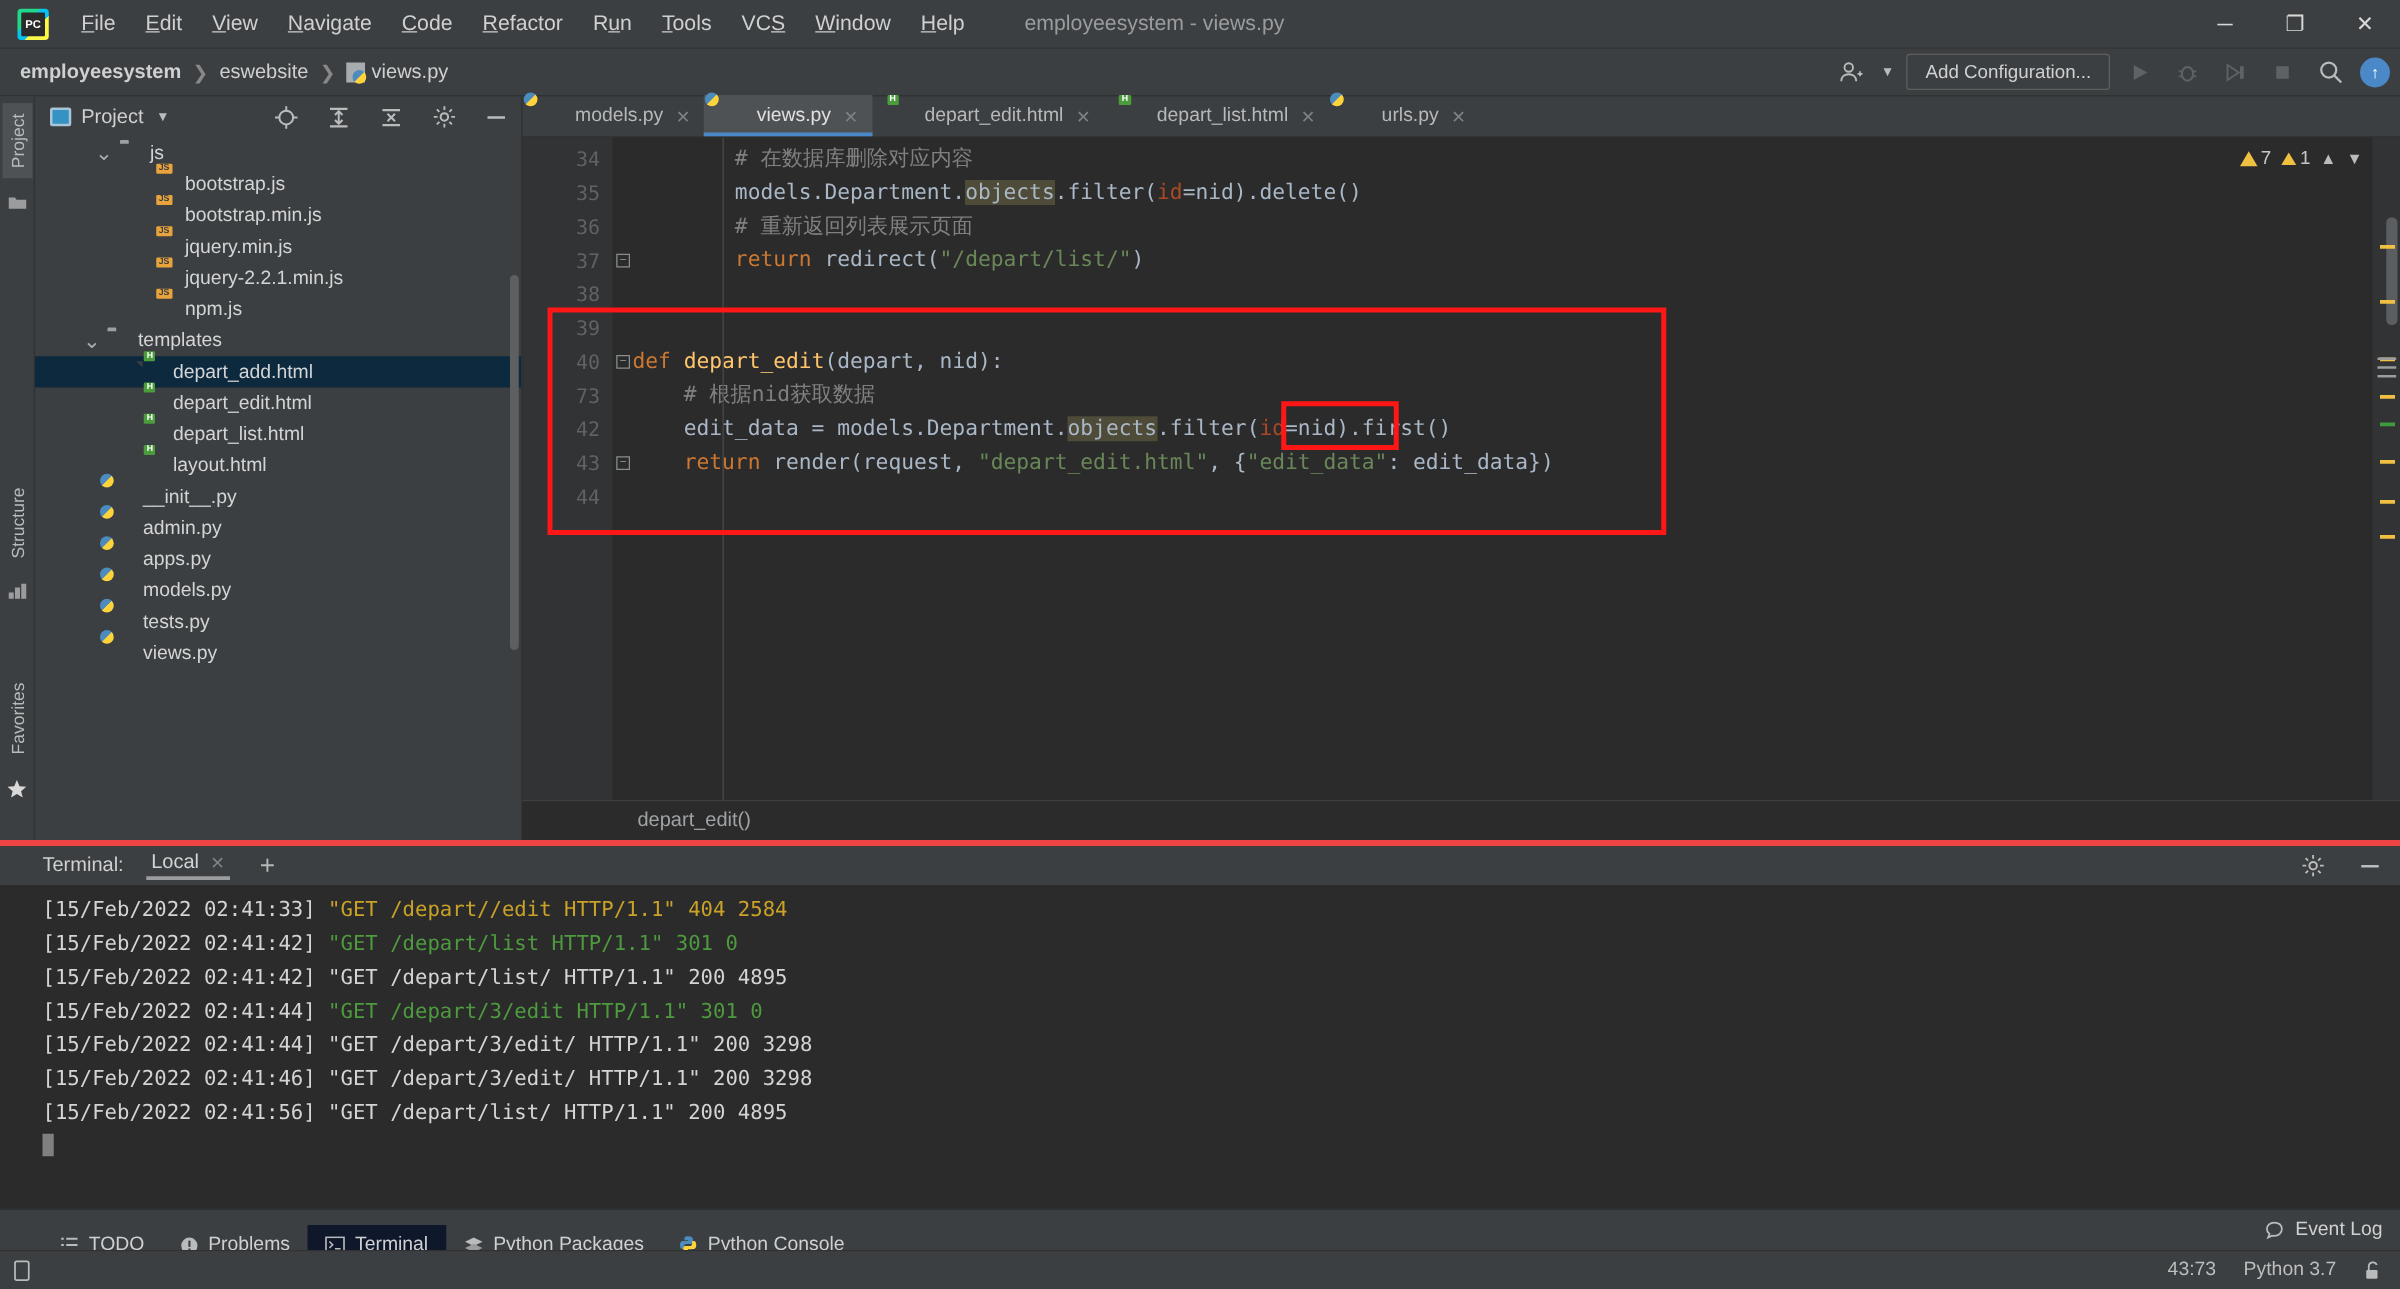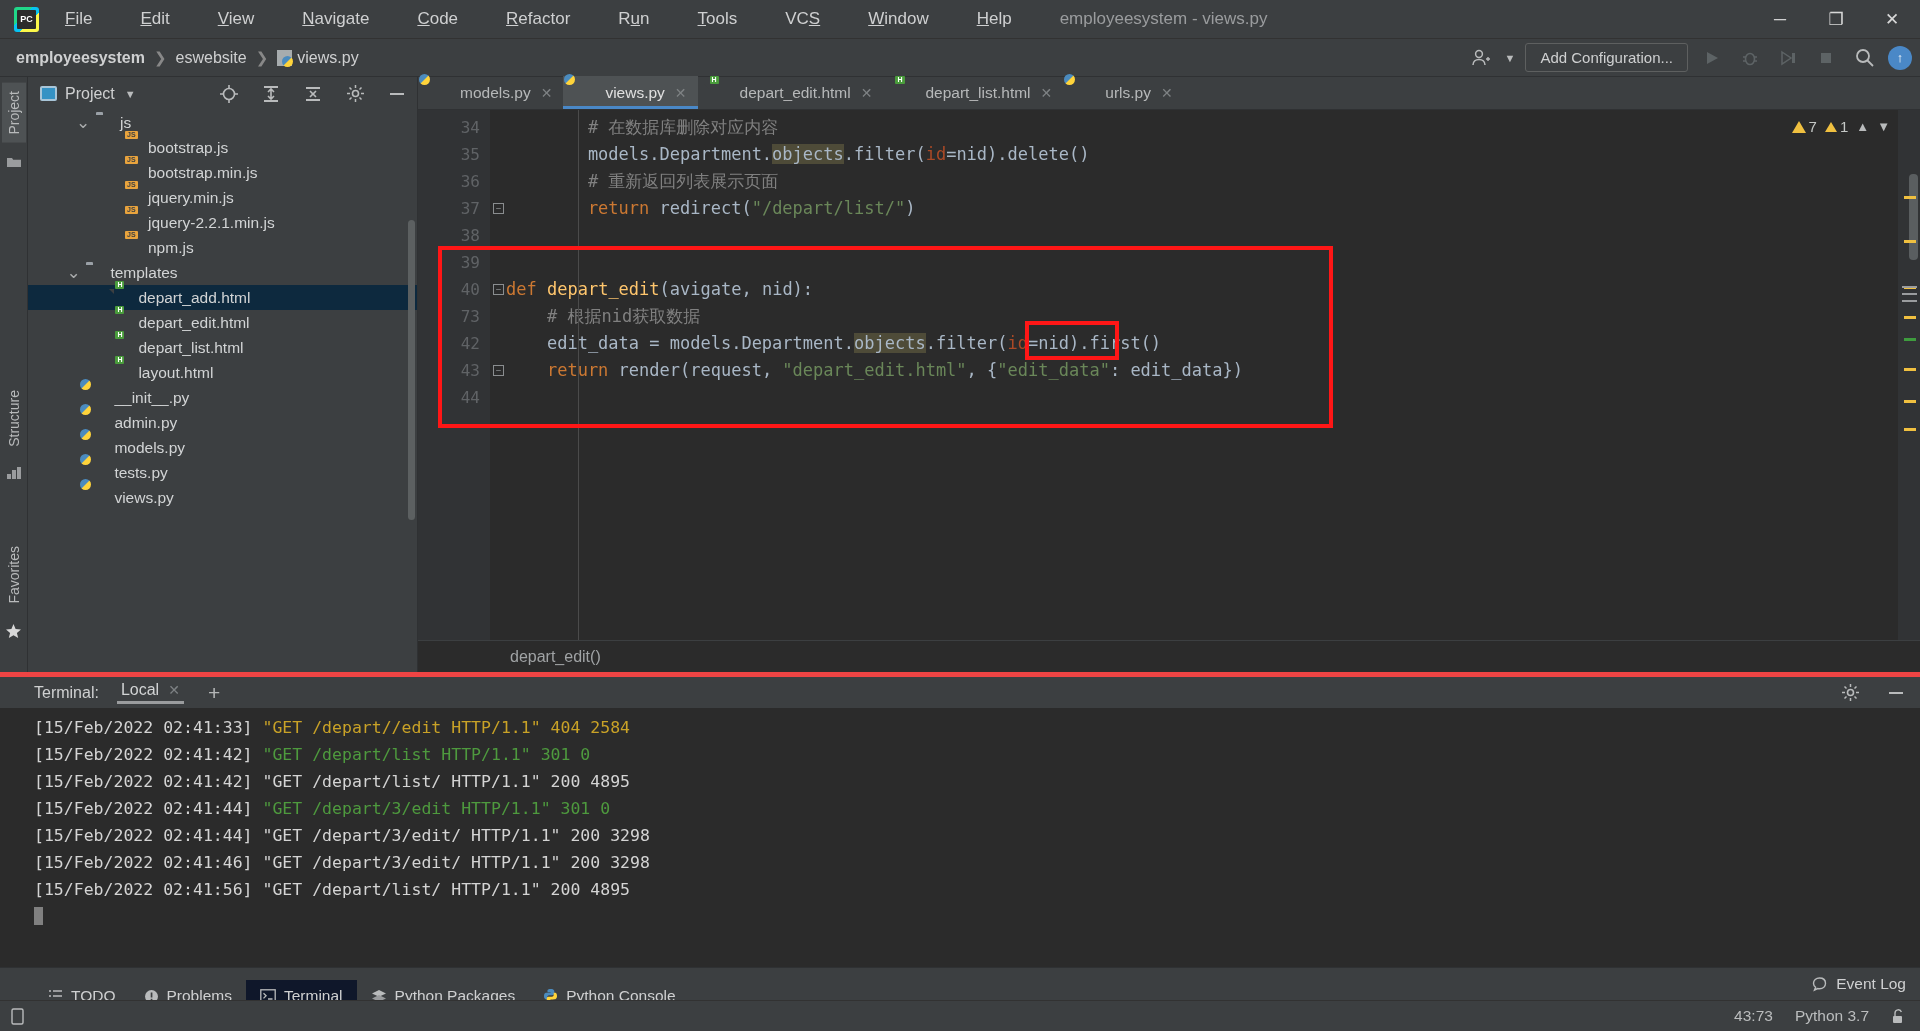--- a/index.html
+++ b/index.html
@@ -167,7 +167,7 @@
 
   <div class="menubar">
     <div class="pc-logo"></div>
-    <div id="menu-items" style="display:flex;align-items:center;gap:24px;">
+    <div id="menu-items" style="display:flex;align-items:center;">
         <div class="menu-item"><span class="mn">F</span>ile</div>
         <div class="menu-item"><span class="mn">E</span>dit</div>
         <div class="menu-item"><span class="mn">V</span>iew</div>

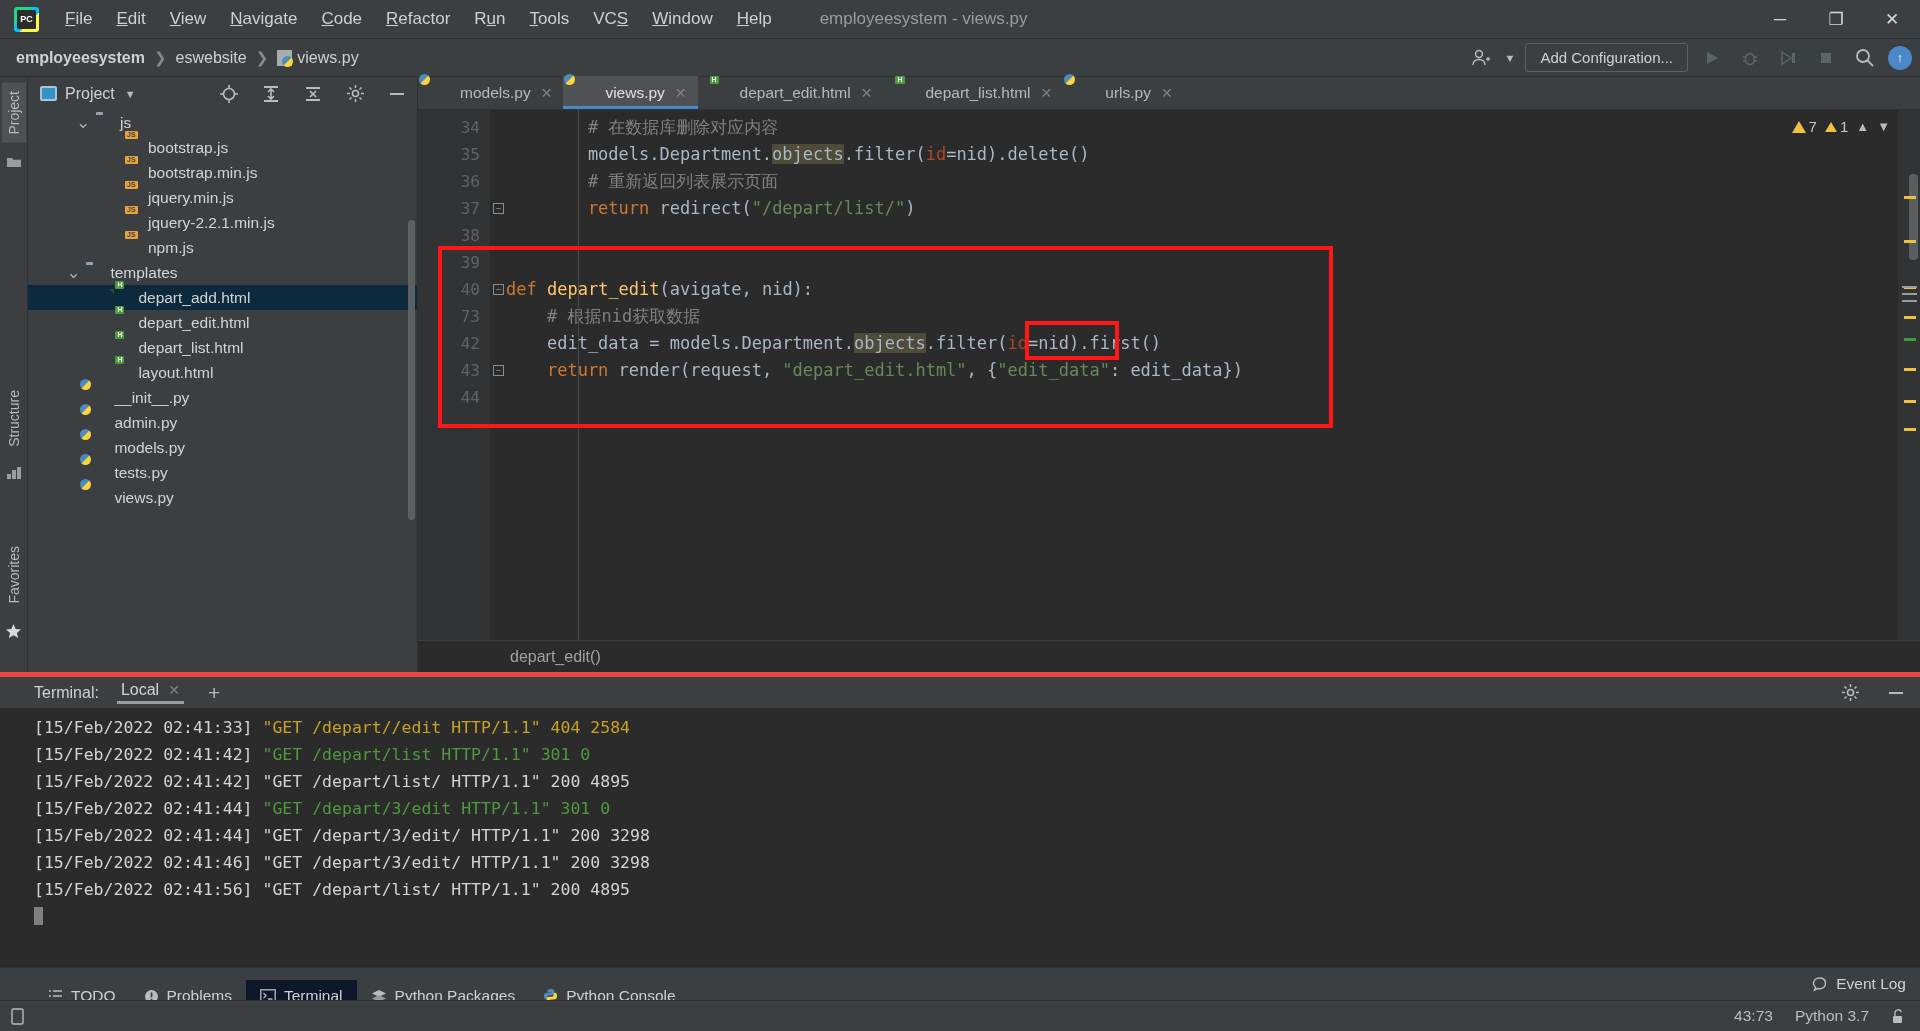--- a/index.html
+++ b/index.html
@@ -451,7 +451,7 @@
             <div class="cline"><span class="k-kw">        return</span><span class="k-id"> redirect(</span><span class="k-str">"/depart/list/"</span><span class="k-id">)</span></div>
             <div class="cline">&nbsp;</div>
             <div class="cline">&nbsp;</div>
-            <div class="cline"><span class="k-def">def</span><span class="k-id"> </span><span class="k-fn">depart_edit</span><span class="k-id">(avigate, nid):</span></div>
+            <div class="cline"><span class="k-def">def</span><span class="k-id"> </span><span class="k-fn">depart_edit</span><span class="k-id">(depart, nid):</span></div>
             <div class="cline"><span class="k-com">    # </span><span class="k-com">根据nid获取数据</span></div>
             <div class="cline"><span class="k-id">    edit_data = models.Department.</span><span class="k-hl">objects</span><span class="k-id">.filter(</span><span class="k-arg">id</span><span class="k-id">=nid).</span><span class="k-id">first()</span></div>
             <div class="cline"><span class="k-kw">    return</span><span class="k-id"> render(request, </span><span class="k-str">"depart_edit.html"</span><span class="k-id">, {</span><span class="k-str">"edit_data"</span><span class="k-id">: edit_data})</span></div>

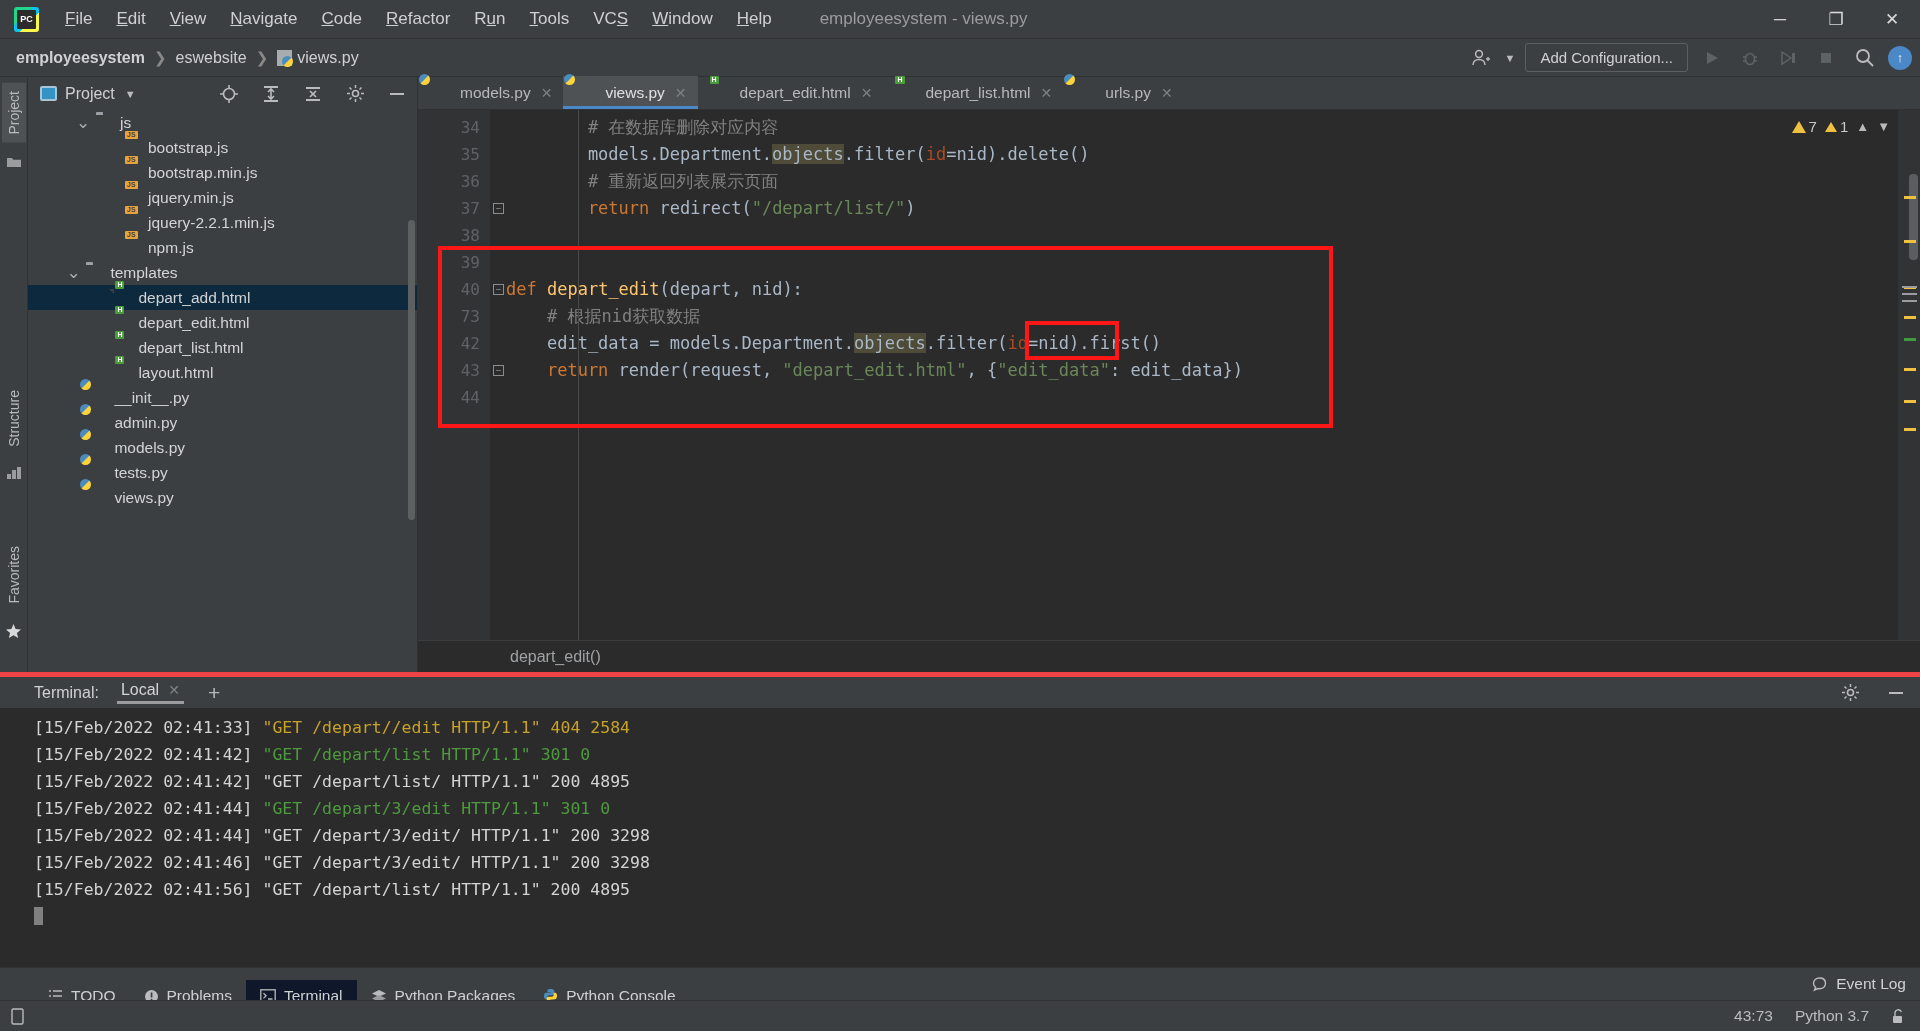--- a/index.html
+++ b/index.html
@@ -385,6 +385,11 @@
           <div class="trow">
             <span style="width: 62.4px; flex: 0 0 auto;"></span>
             <span class="fico"><span class="pyico"><span class="pf"></span><span class="pb"></span></span></span>
+            <span>apps.py</span>
+          </div>
+          <div class="trow">
+            <span style="width: 62.4px; flex: 0 0 auto;"></span>
+            <span class="fico"><span class="pyico"><span class="pf"></span><span class="pb"></span></span></span>
             <span>models.py</span>
           </div>
           <div class="trow">

